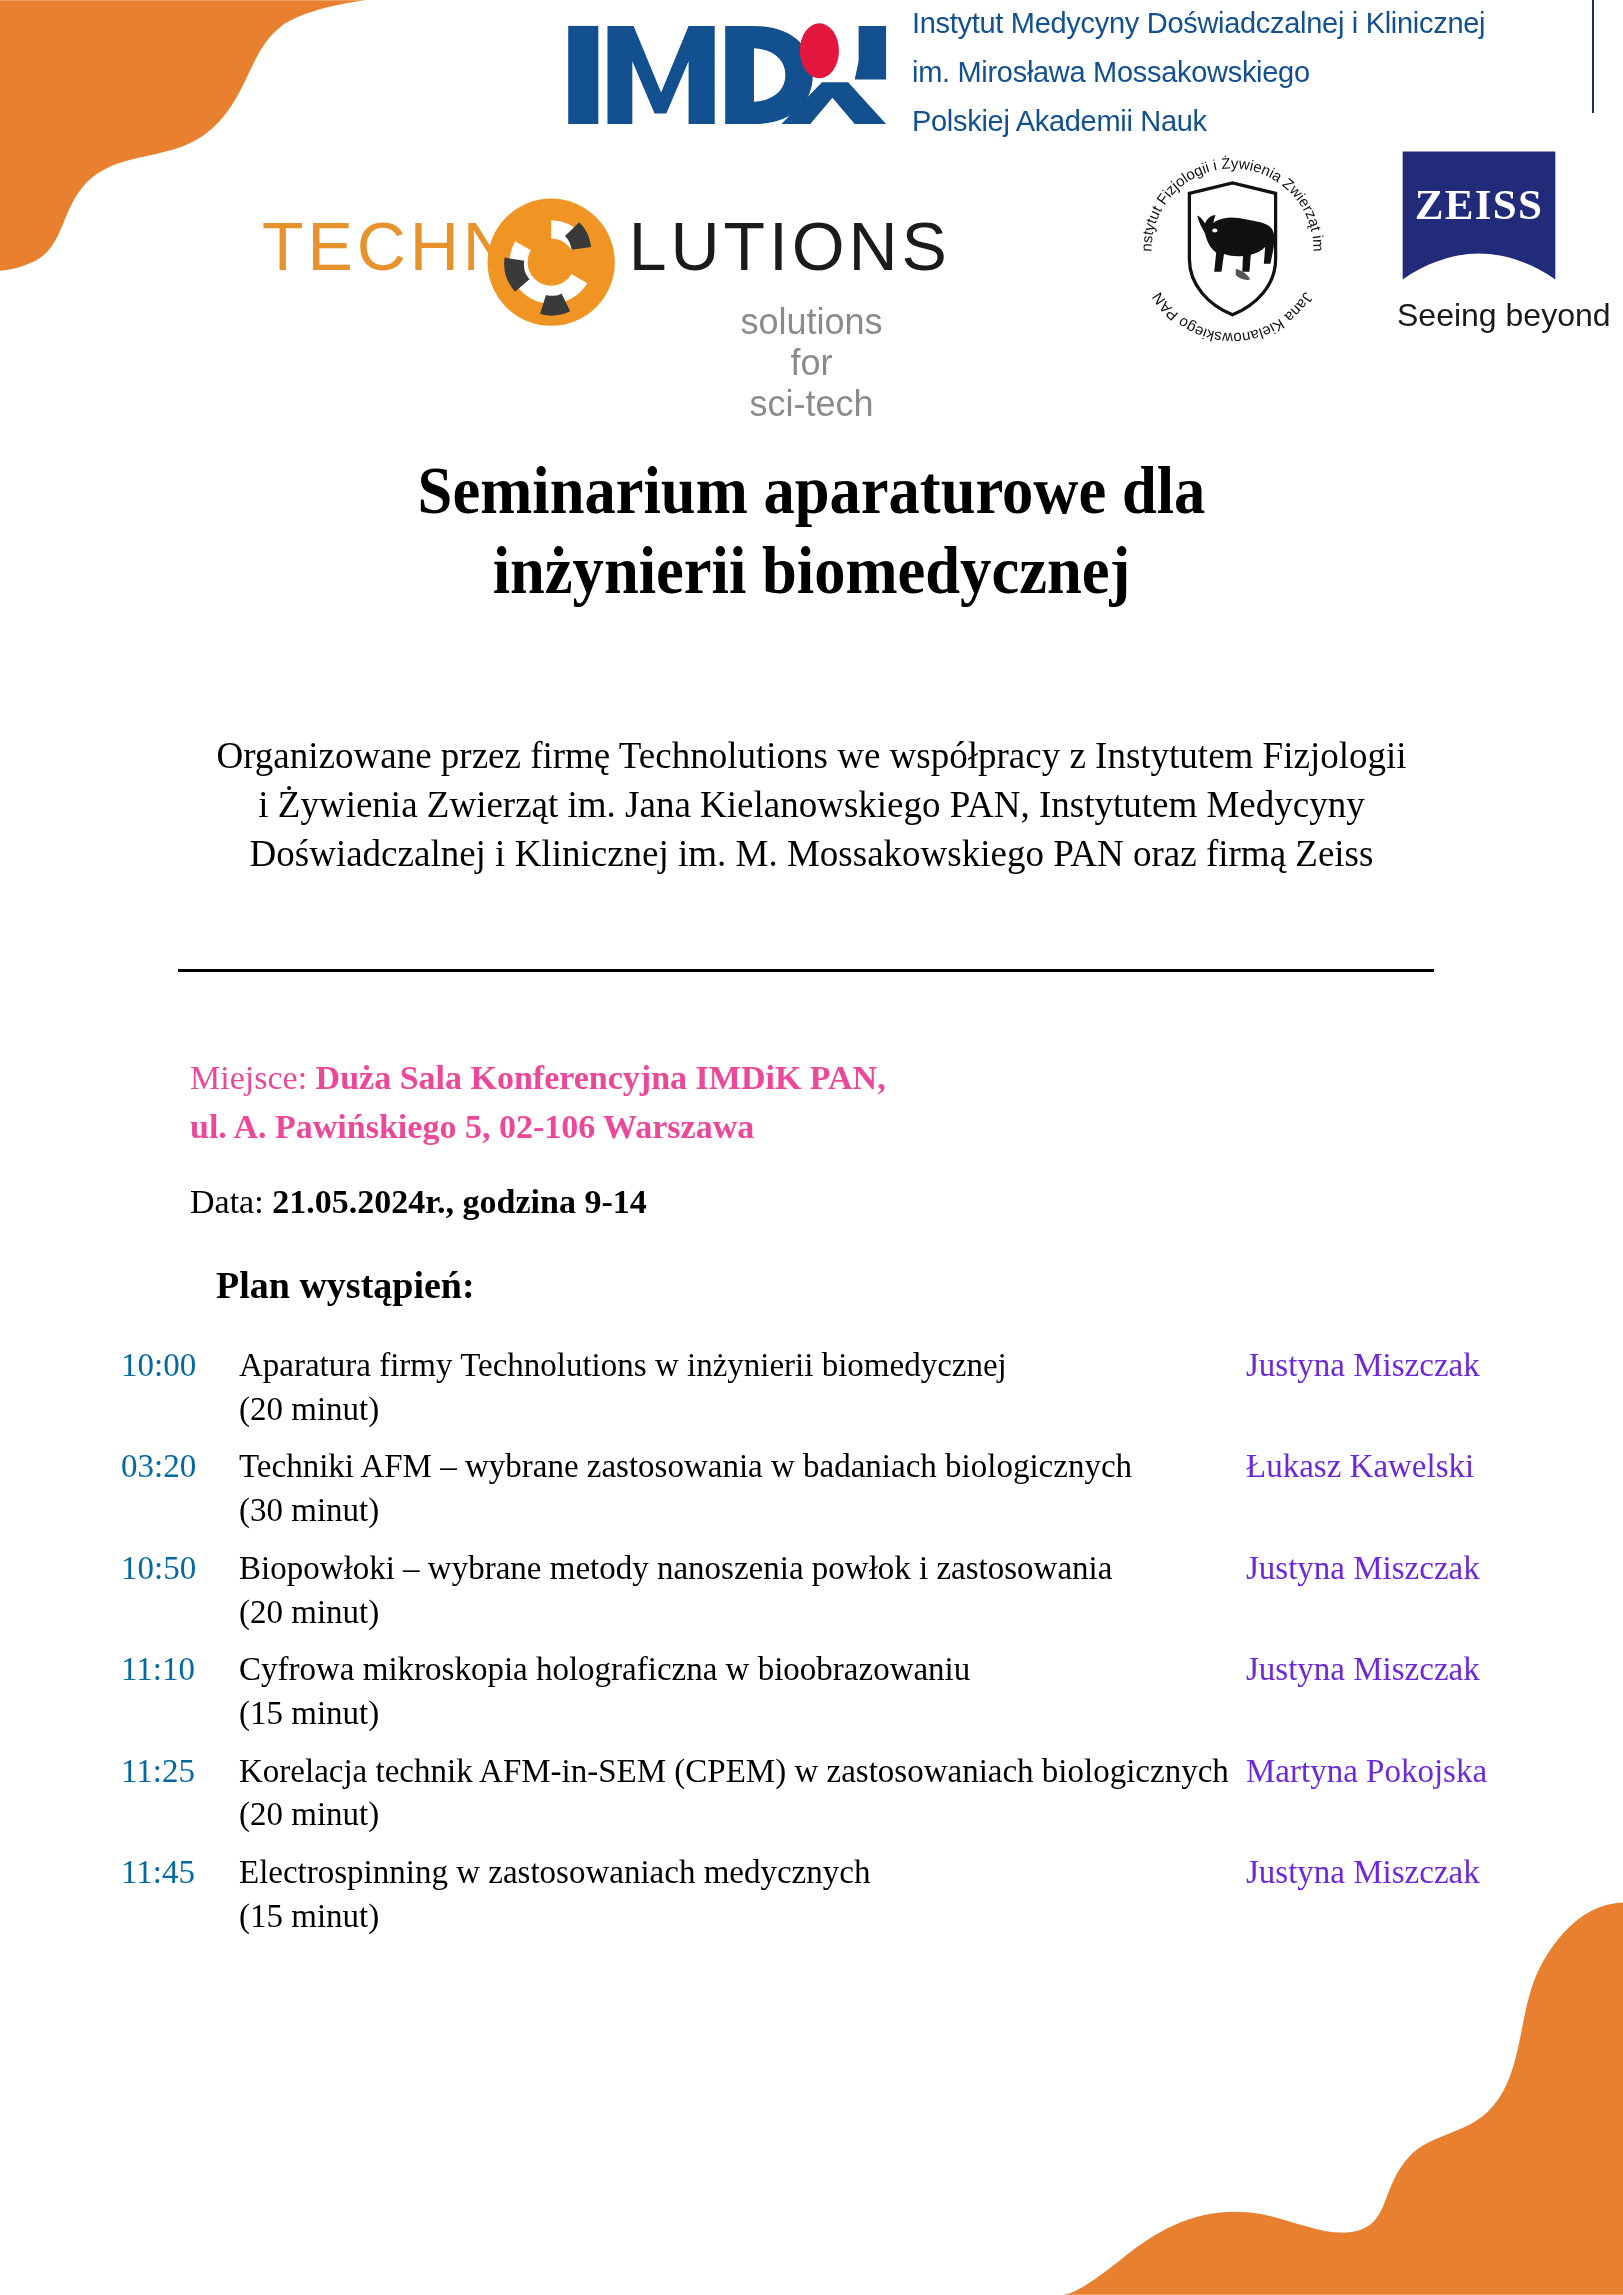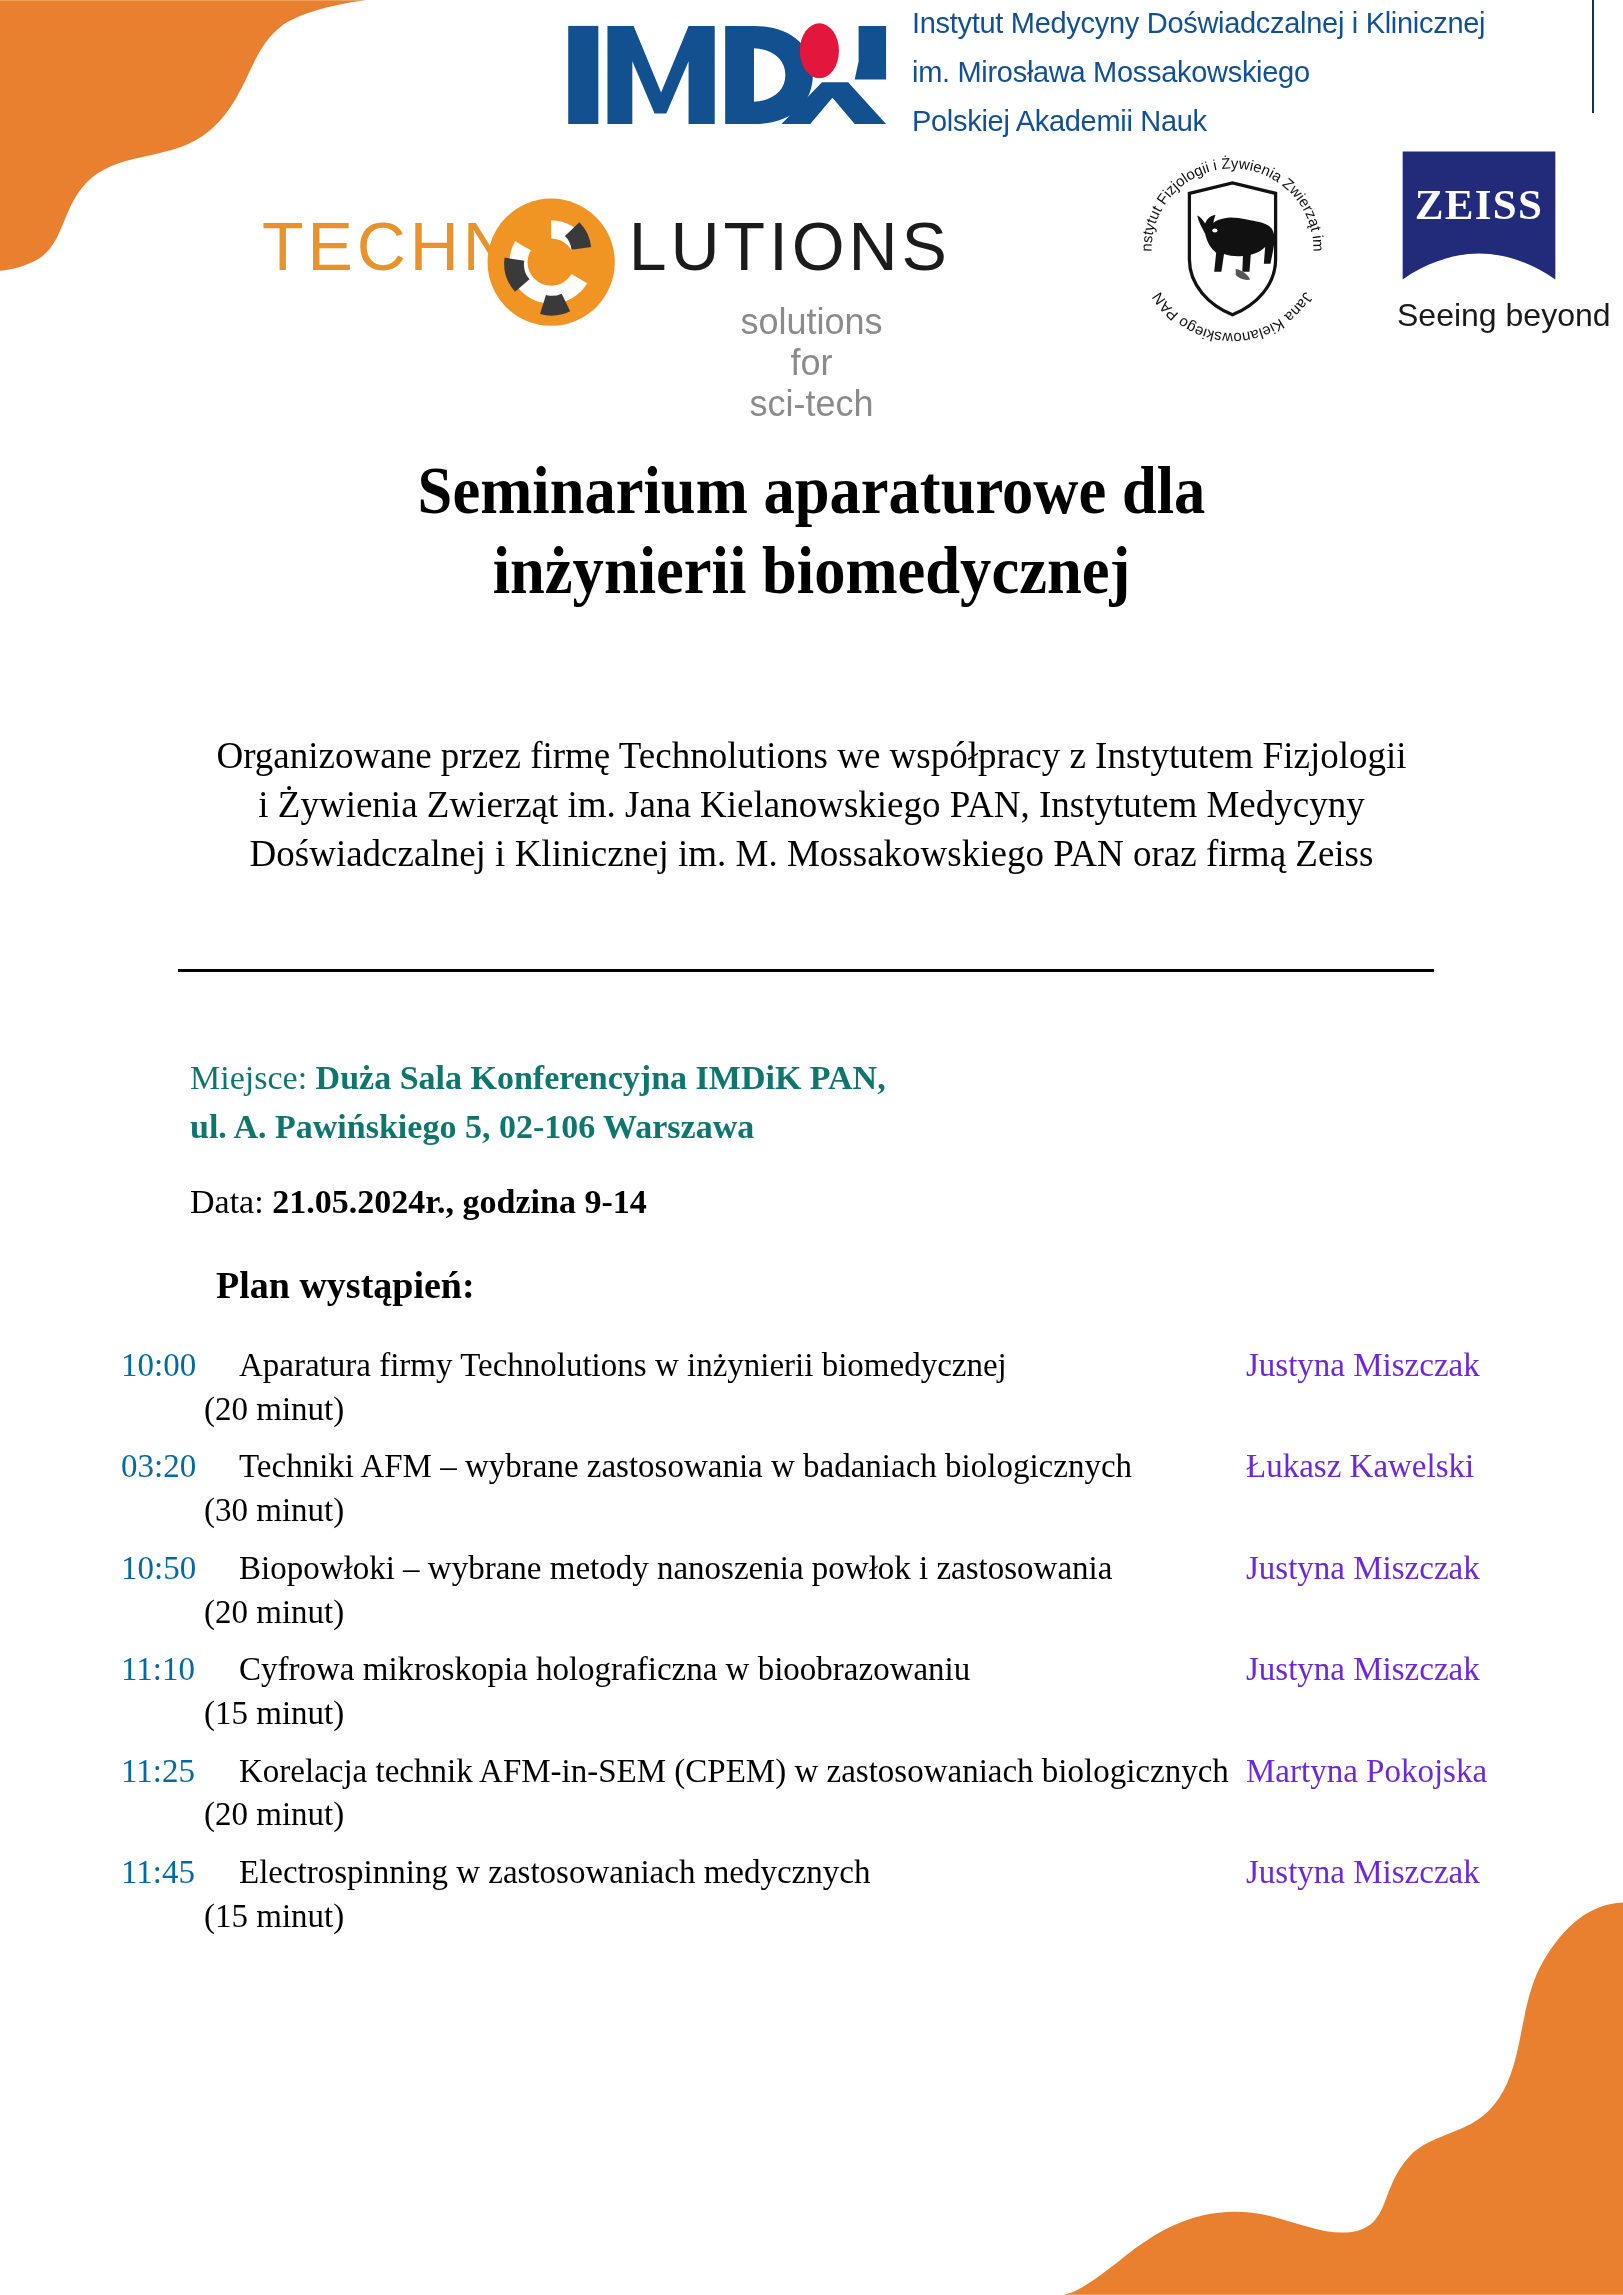--- a/index.html
+++ b/index.html
@@ -177,7 +177,7 @@
     width: 1112px;
     font-size: 34px;
     line-height: 1.45;
-    color: #0f766e;
+    color: #ec4899;
   }
   .venue b { font-weight: bold; }
 

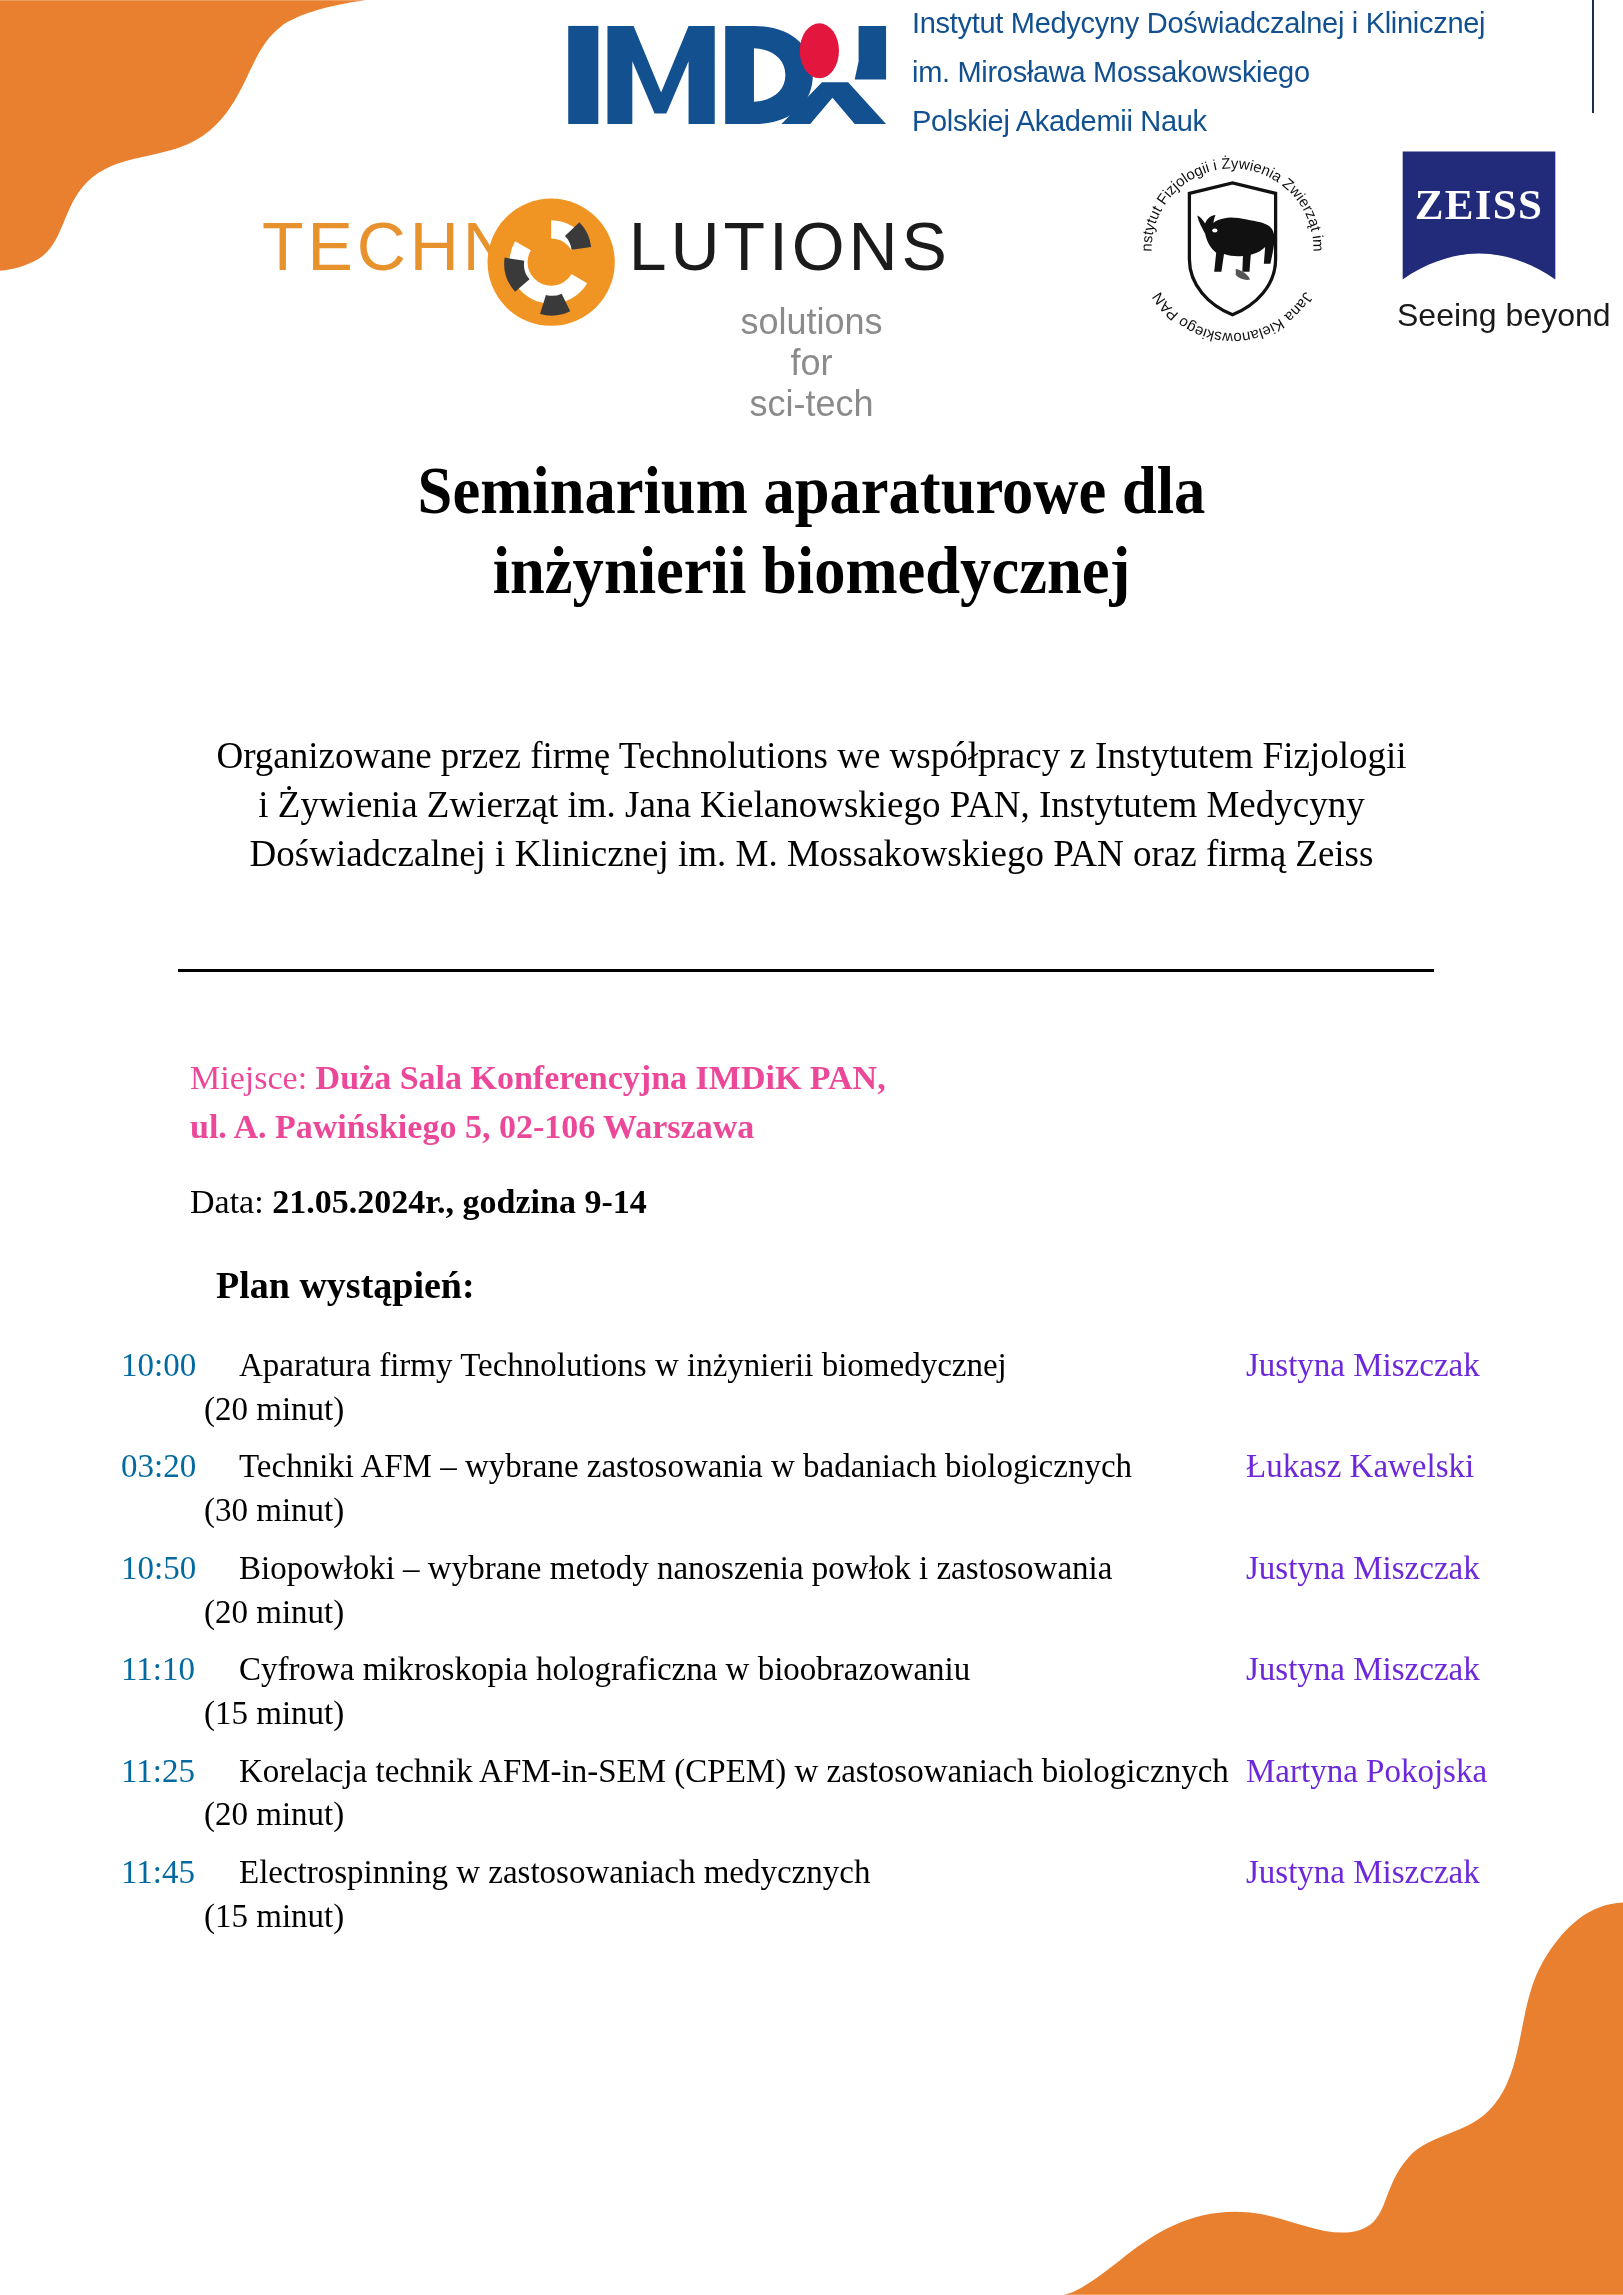--- a/index.html
+++ b/index.html
@@ -239,7 +239,7 @@
     white-space: nowrap;
   }
   .sched-duration {
-    margin-left: 83px;
+    margin-left: 118px;
     font-size: 33px;
     line-height: 1.32;
     color: #000000;

